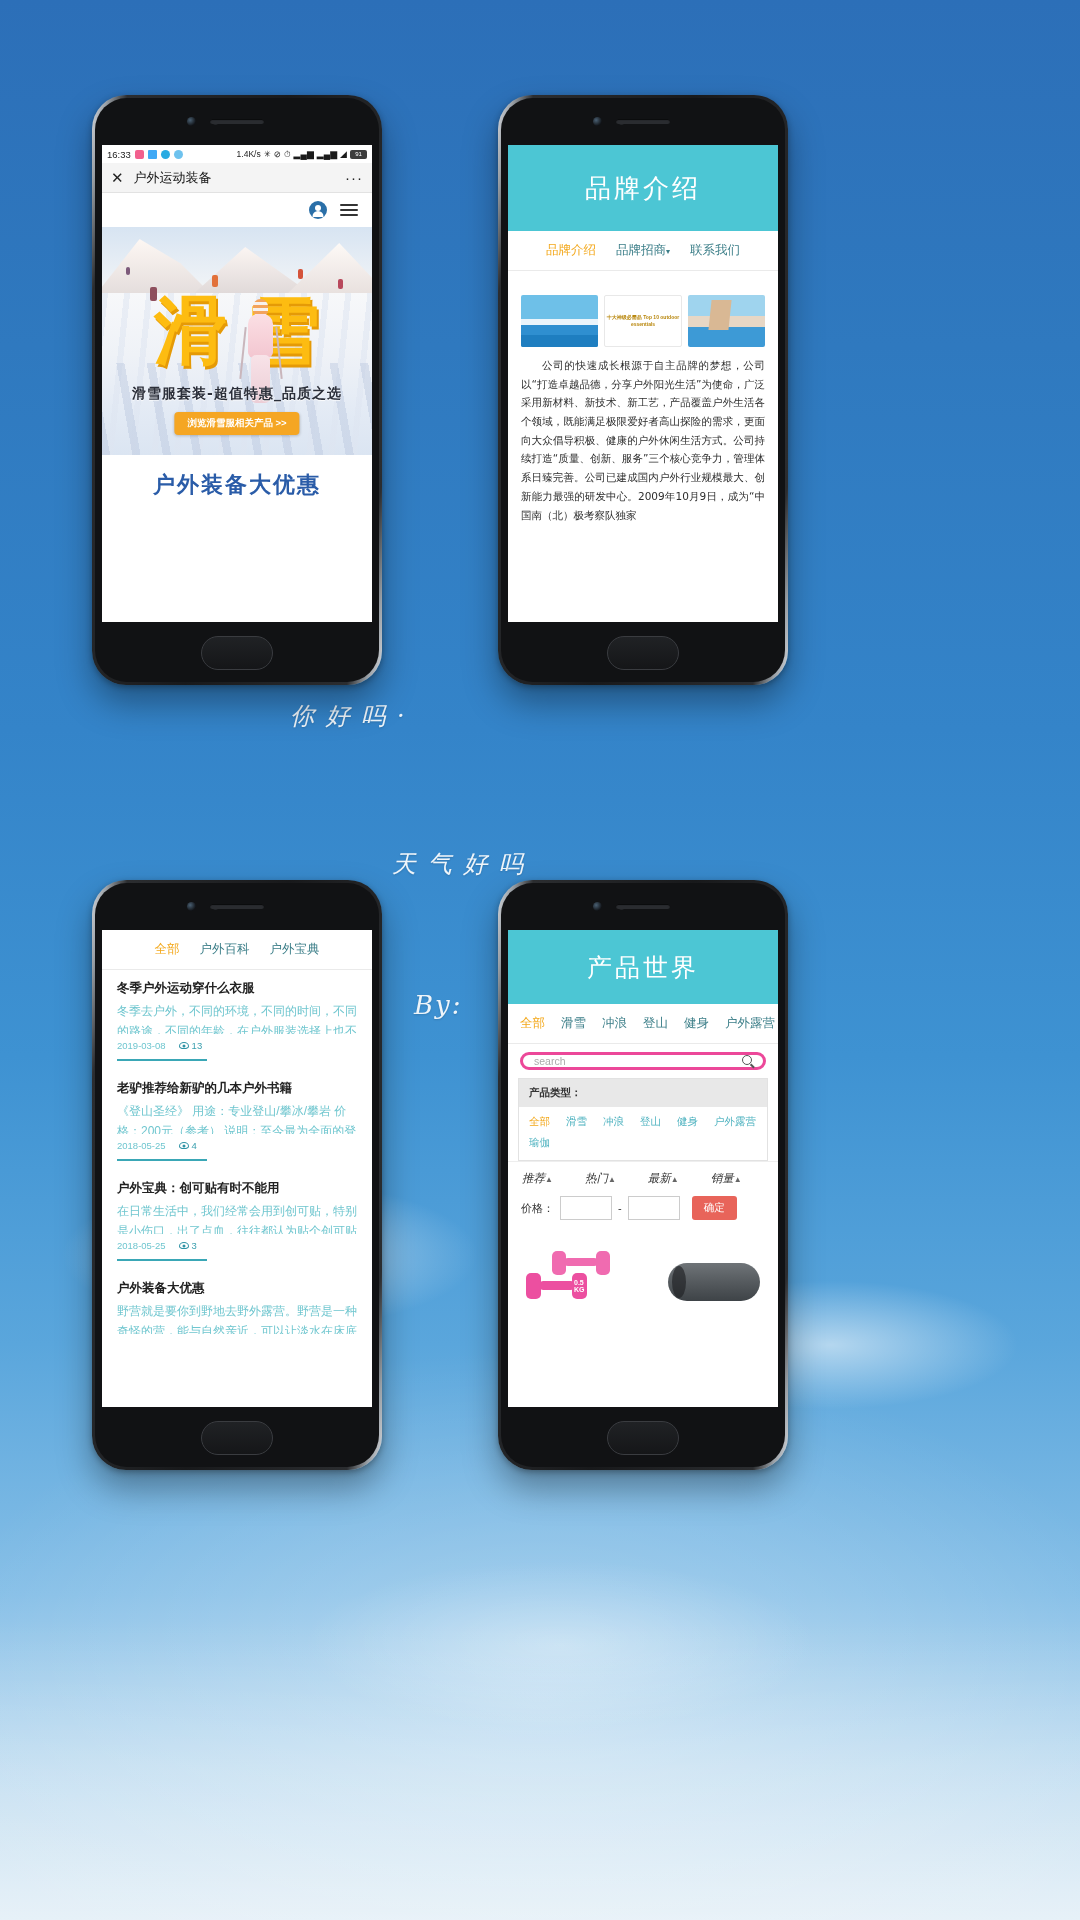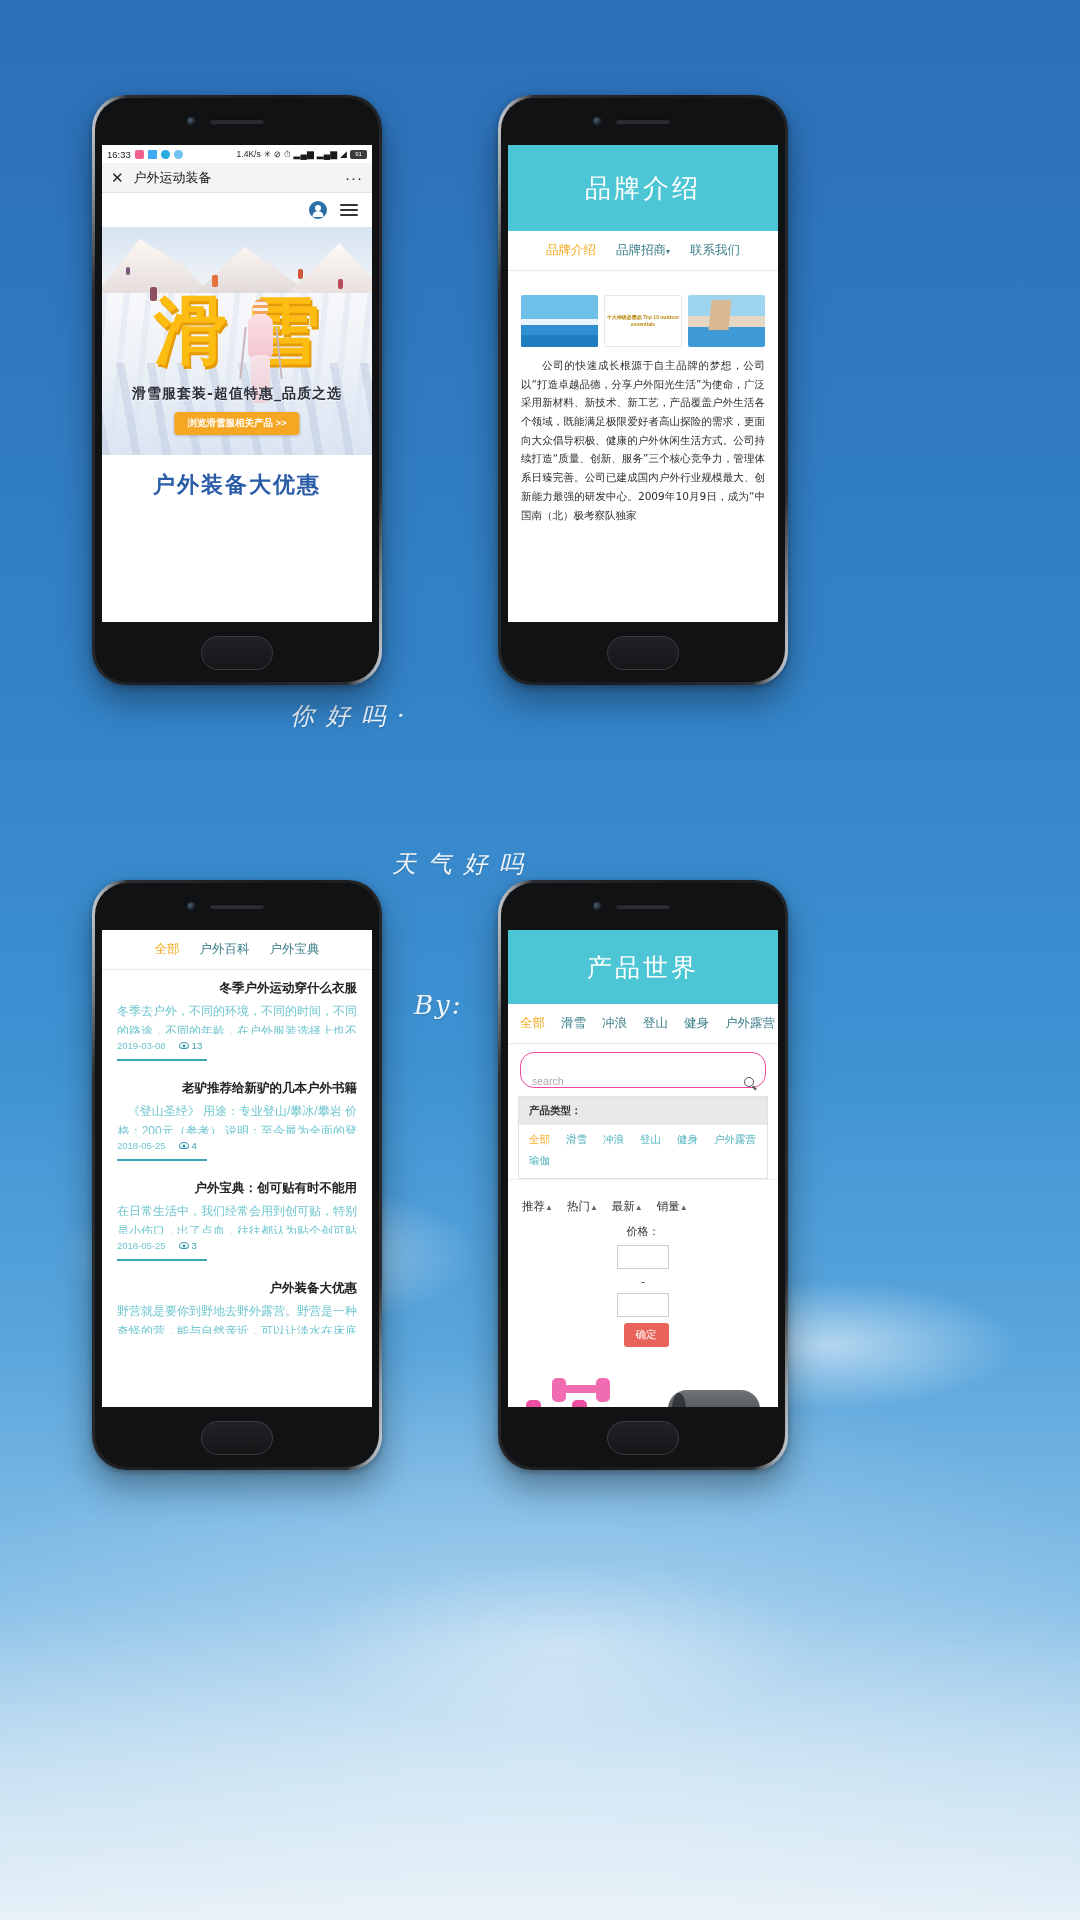--- a/index.html
+++ b/index.html
@@ -243,7 +243,7 @@
   .th3::before{content:"";position:absolute;left:28%;top:10%;width:26%;height:58%;background:#d9b894;transform:skewX(-6deg);}
 
   
-  .artlist { padding: 10px 15px 0; text-align: right; }
+  .artlist { padding: 10px 15px 0; }
   .art { padding-bottom: 9px; margin-bottom: 10px; }
   .art + .art { border-top: 0; }
   .art h3 { font-size: 12.5px; color:#222; font-weight:700; margin-bottom: 5px; }

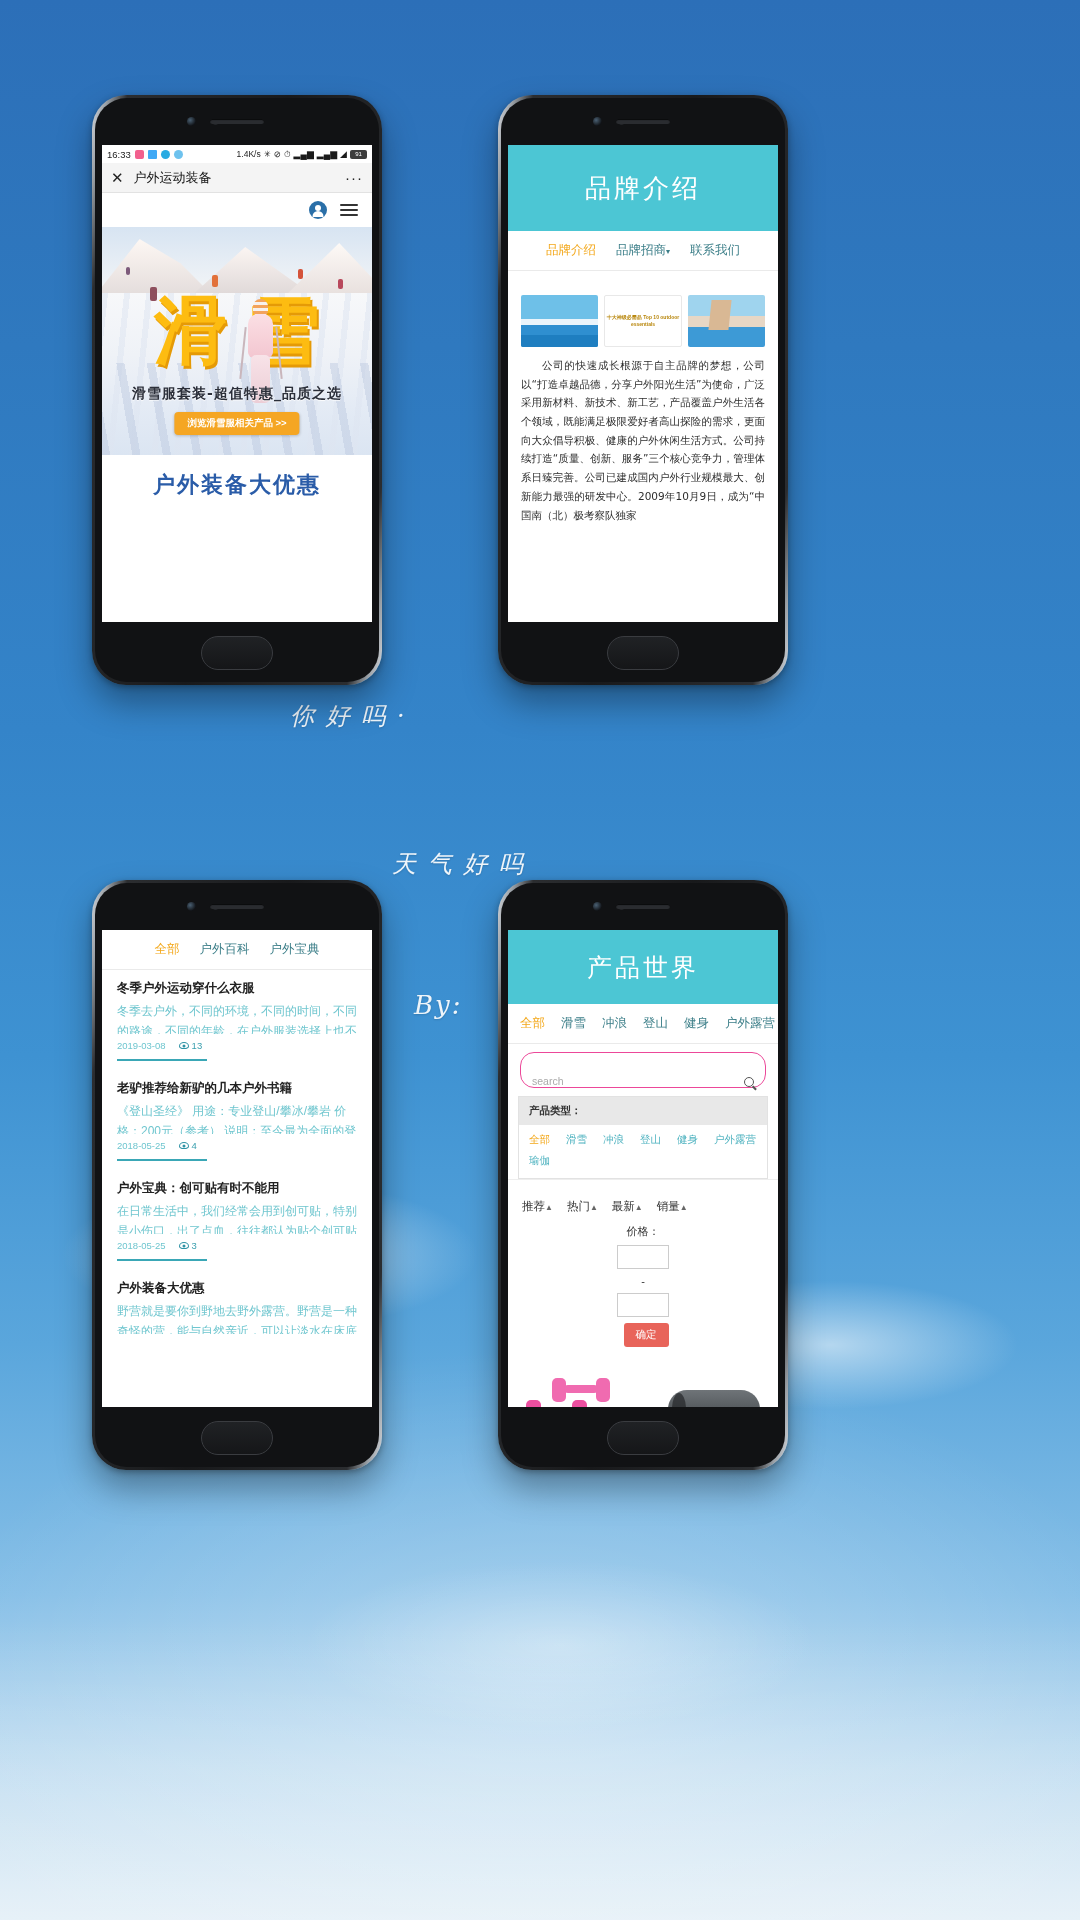--- a/index.html
+++ b/index.html
@@ -266,8 +266,8 @@
   
   .searchrow { padding: 8px 12px 0; position: relative; }
   .searchbox {
-    height: 36px; border:1px solid #ec4899; border-radius: 14px;
-    display:flex; align-items:flex-end; padding: 0 11px;
+    height: 18px; border:3px solid #ec4899; border-radius: 14px;
+    display:flex; align-items:flex-start; padding: 0 11px;
     font-size: 10.5px; color:#aaa; justify-content: space-between;
     background:#fff;
   }

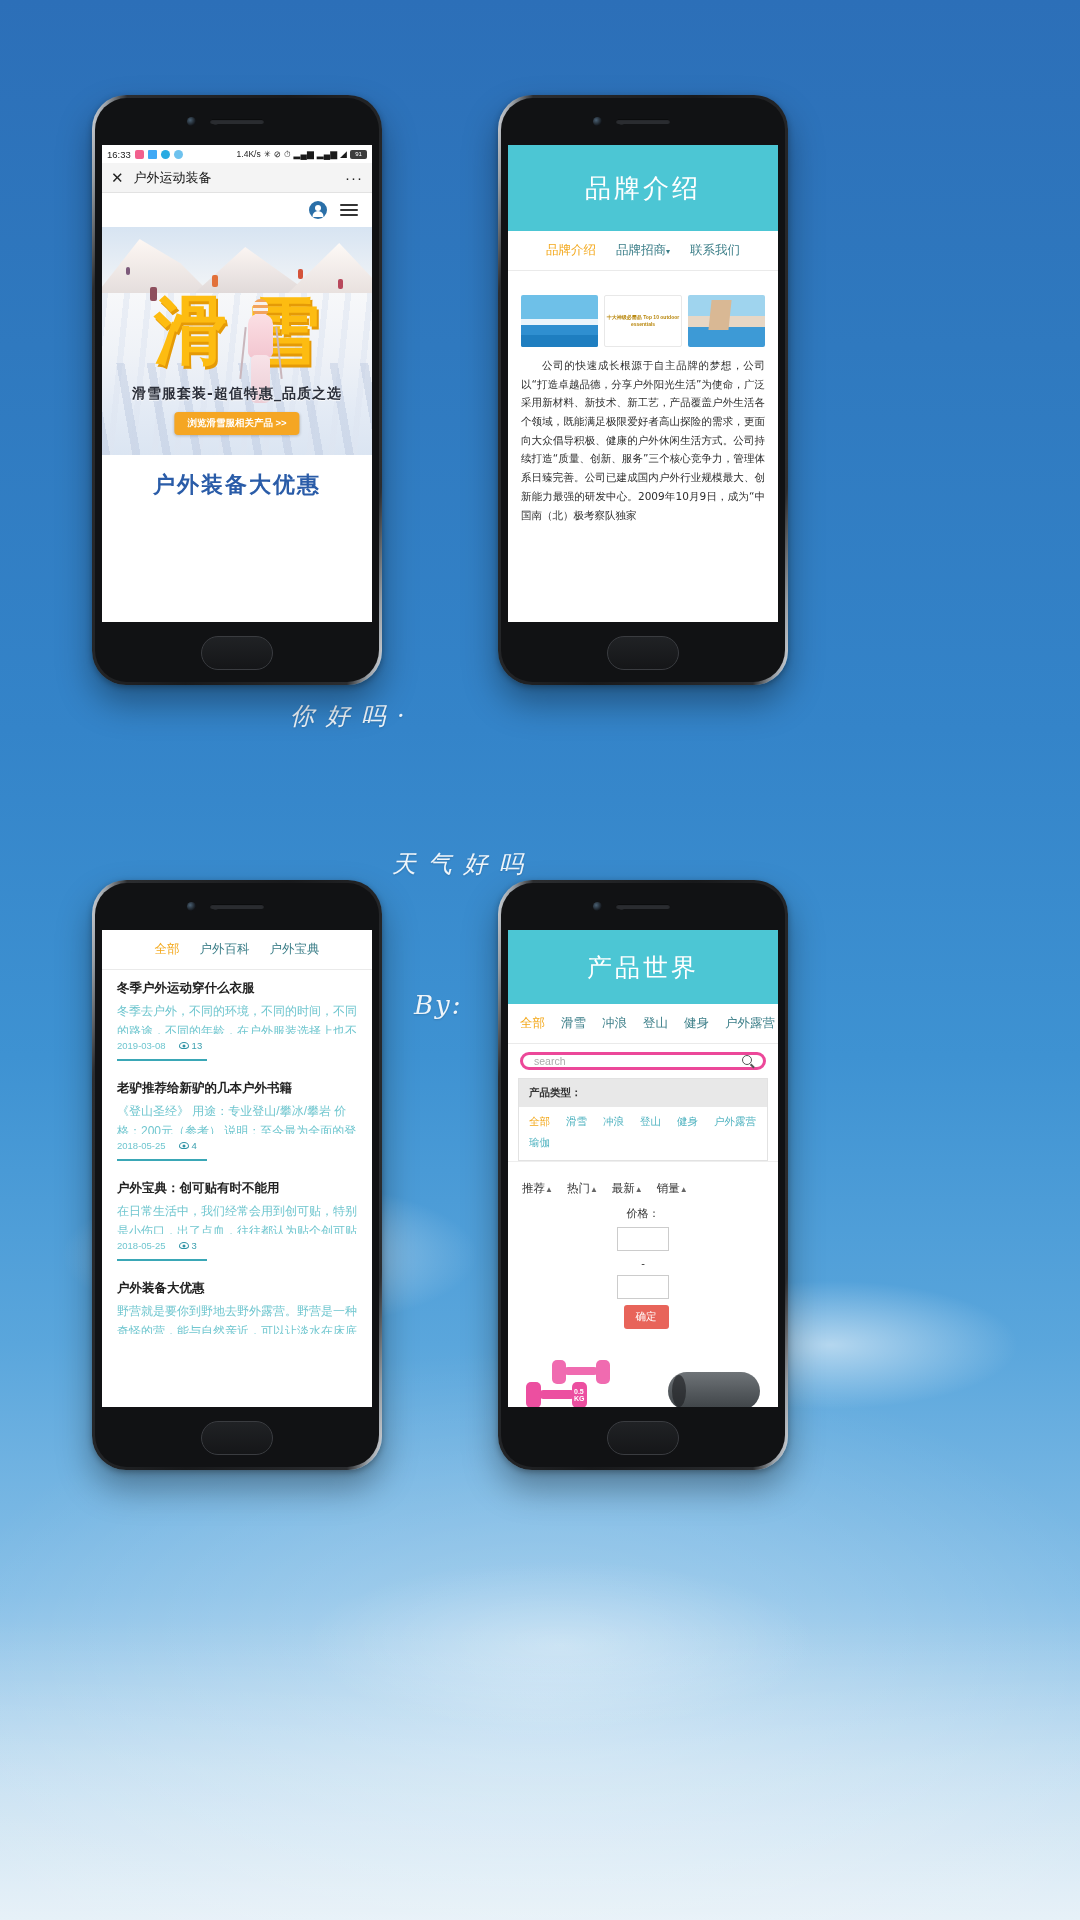--- a/index.html
+++ b/index.html
@@ -286,8 +286,8 @@
   .chip { font-size:10.5px; color:#4fb3c0; }
   .chip.on { color:#f3a81b; }
   .sorts {
-    display:flex; gap: 14px; padding: 19px 14px 10px;
-    font-size: 11.5px; color:#333; border-top:1px solid #eee;
+    display:flex; gap: 32px; padding: 9px 14px 10px;
+    font-size: 11.5px; color:#333; border-top:1px solid #eee;font-style:italic;
   }
   .sorts .a { font-size: 8px; color:#666; }
   .pricerow {

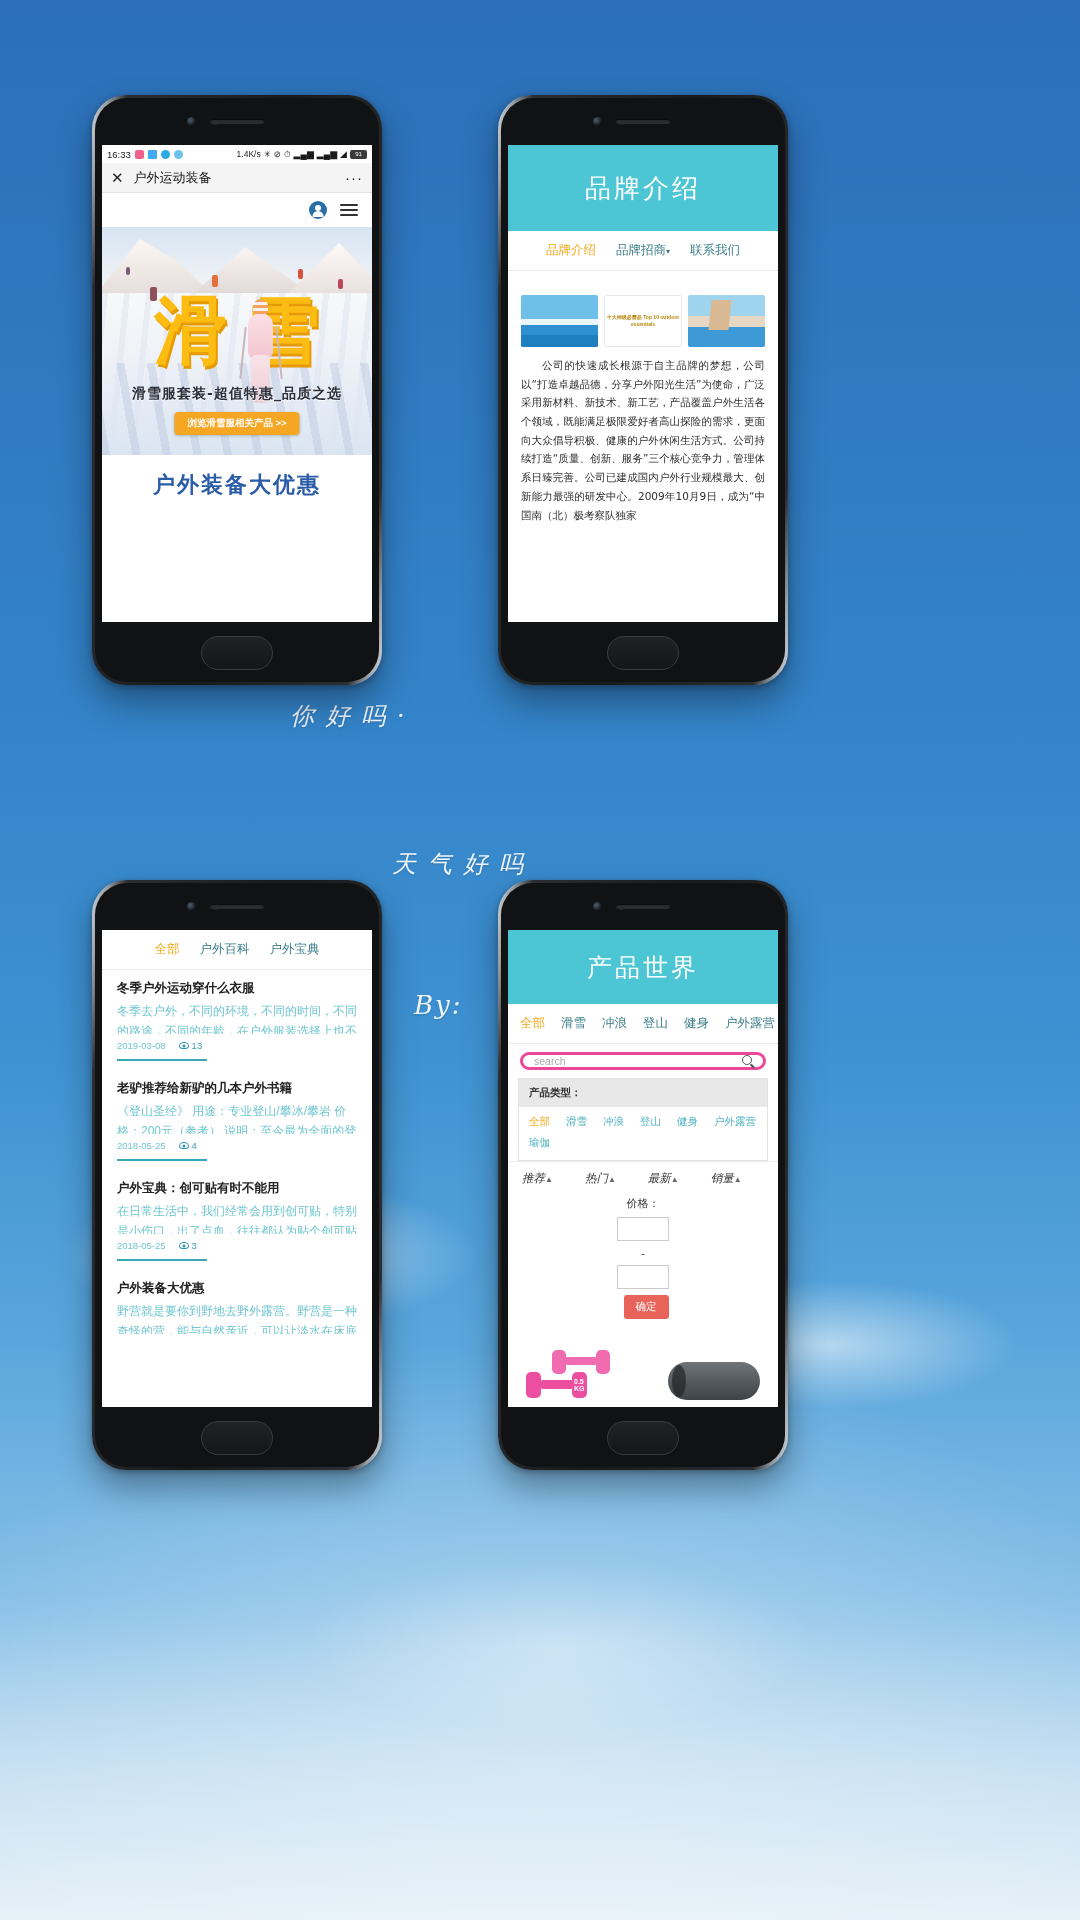--- a/index.html
+++ b/index.html
@@ -292,7 +292,7 @@
   .sorts .a { font-size: 8px; color:#666; }
   .pricerow {
     display:flex; align-items:center; gap: 6px; padding: 0 13px 11px;
-    font-size: 11px; color:#333;flex-direction:column;
+    font-size: 11px; color:#333;
   }
   .pinput { width: 52px; height: 24px; border:1px solid #ccc; background:#fff; }
   .okbtn {

